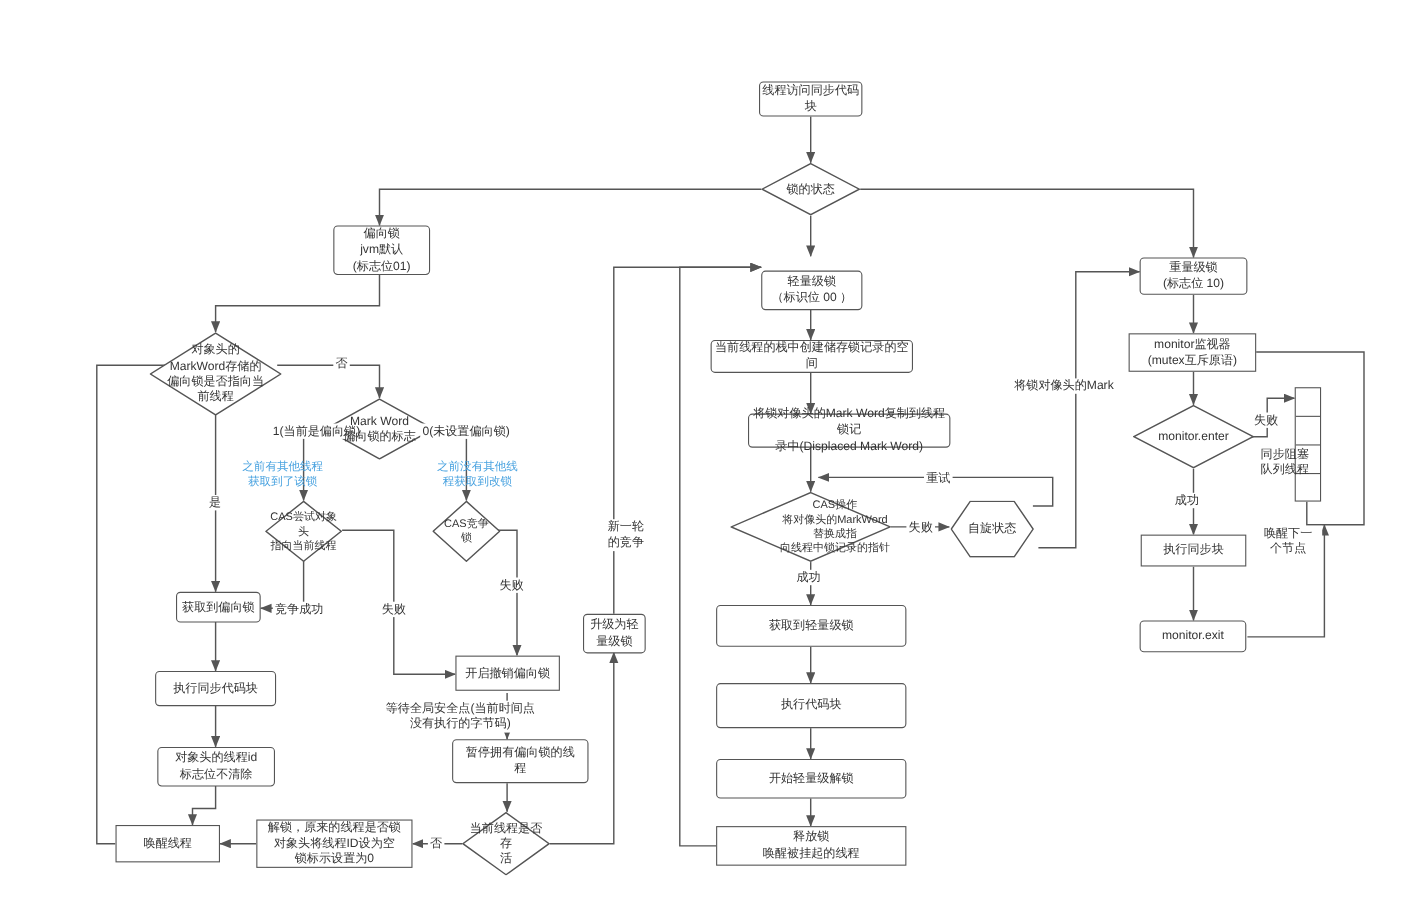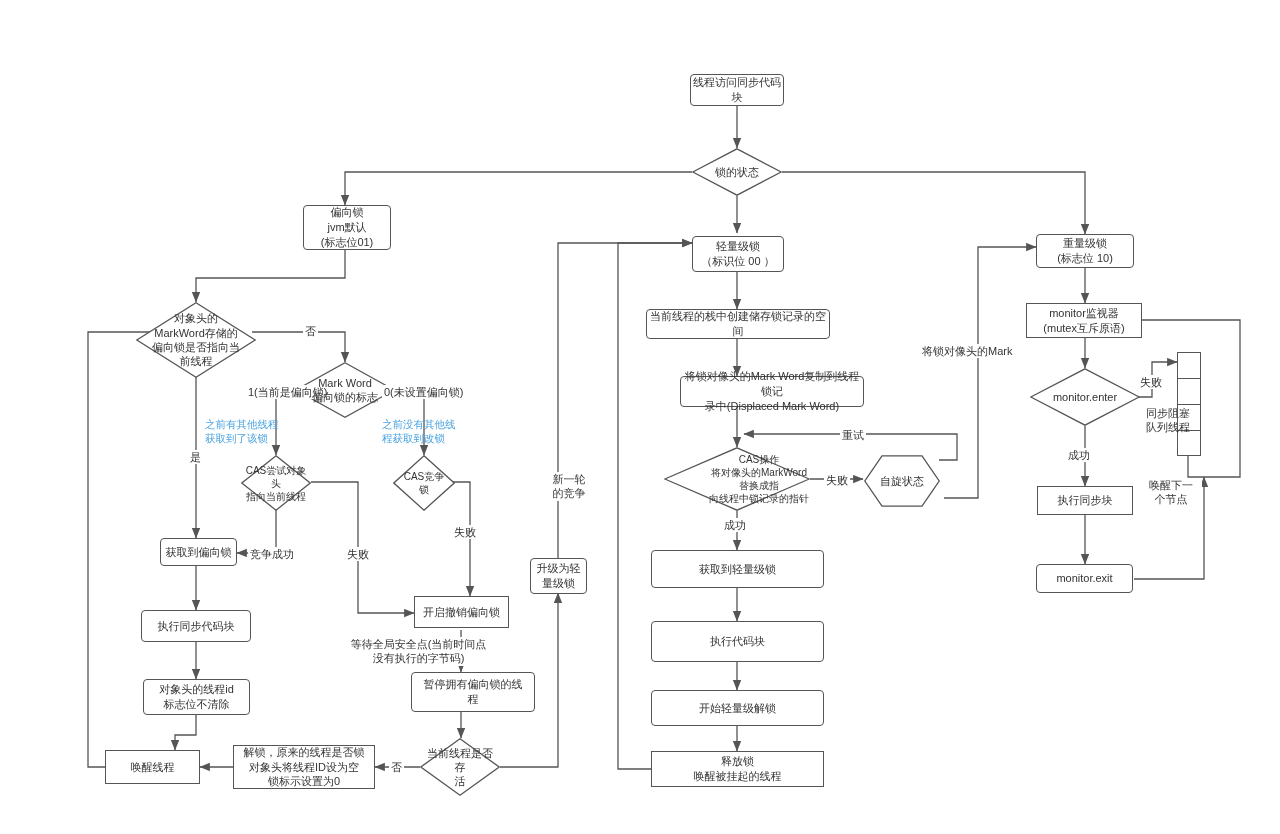--- a/index.html
+++ b/index.html
@@ -293,7 +293,7 @@
   <div class="node rect" style="left:530px; top:558px; width:57px; height:36px;">升级为轻
 量级锁</div>
 
-  <div class="node rect" style="left:692px; top:236px; width:92px; height:36px;">轻量级锁
+  <div class="node rect" style="left:692px; top:246px; width:92px; height:36px;">轻量级锁
 （标识位 00 ）</div>
 
   <div class="node rect" style="left:646px; top:309px; width:184px; height:30px;">当前线程的栈中创建储存锁记录的空间</div>

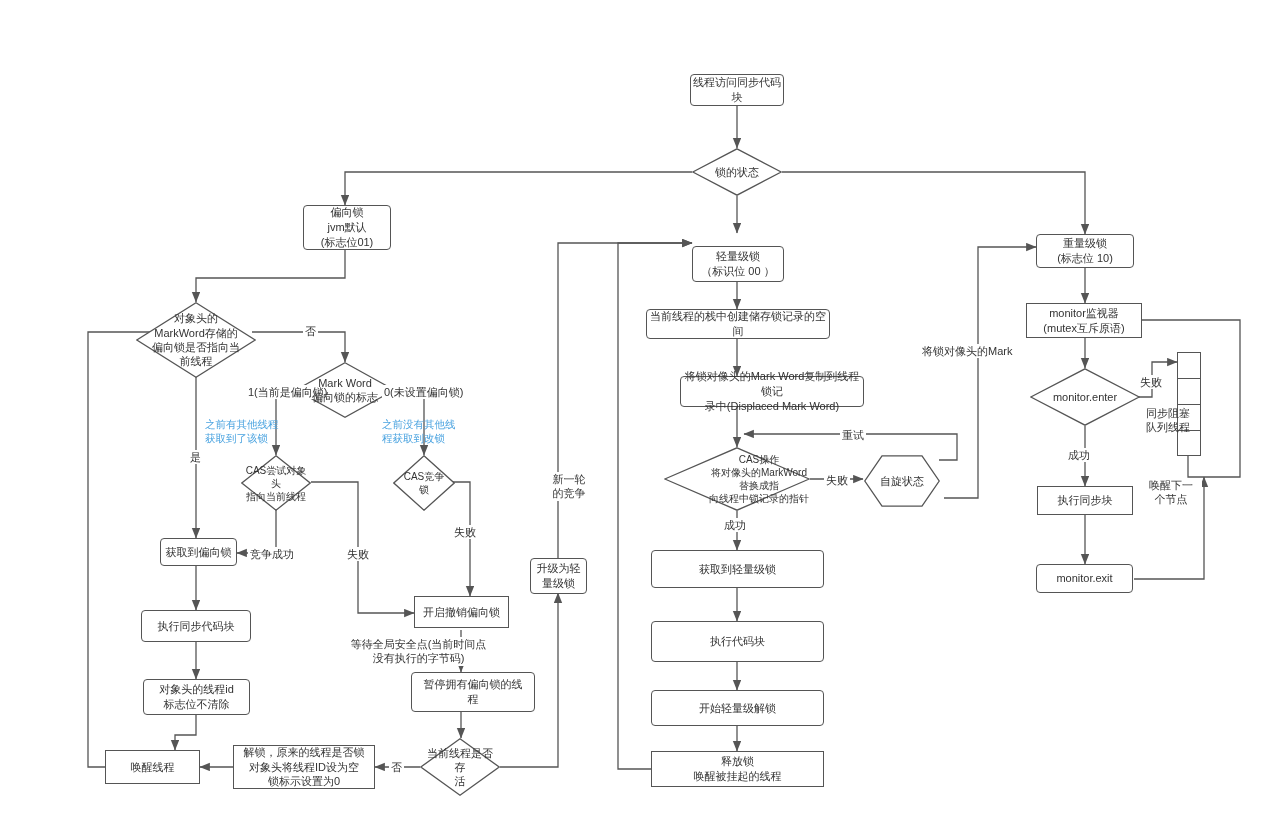--- a/index.html
+++ b/index.html
@@ -87,7 +87,7 @@
     color: #4aa3e0;
     font-size: 10.5px;
     line-height: 1.3;
-    text-align: left;
+    text-align: center;
     white-space: pre-line;
   }
   .queue {

